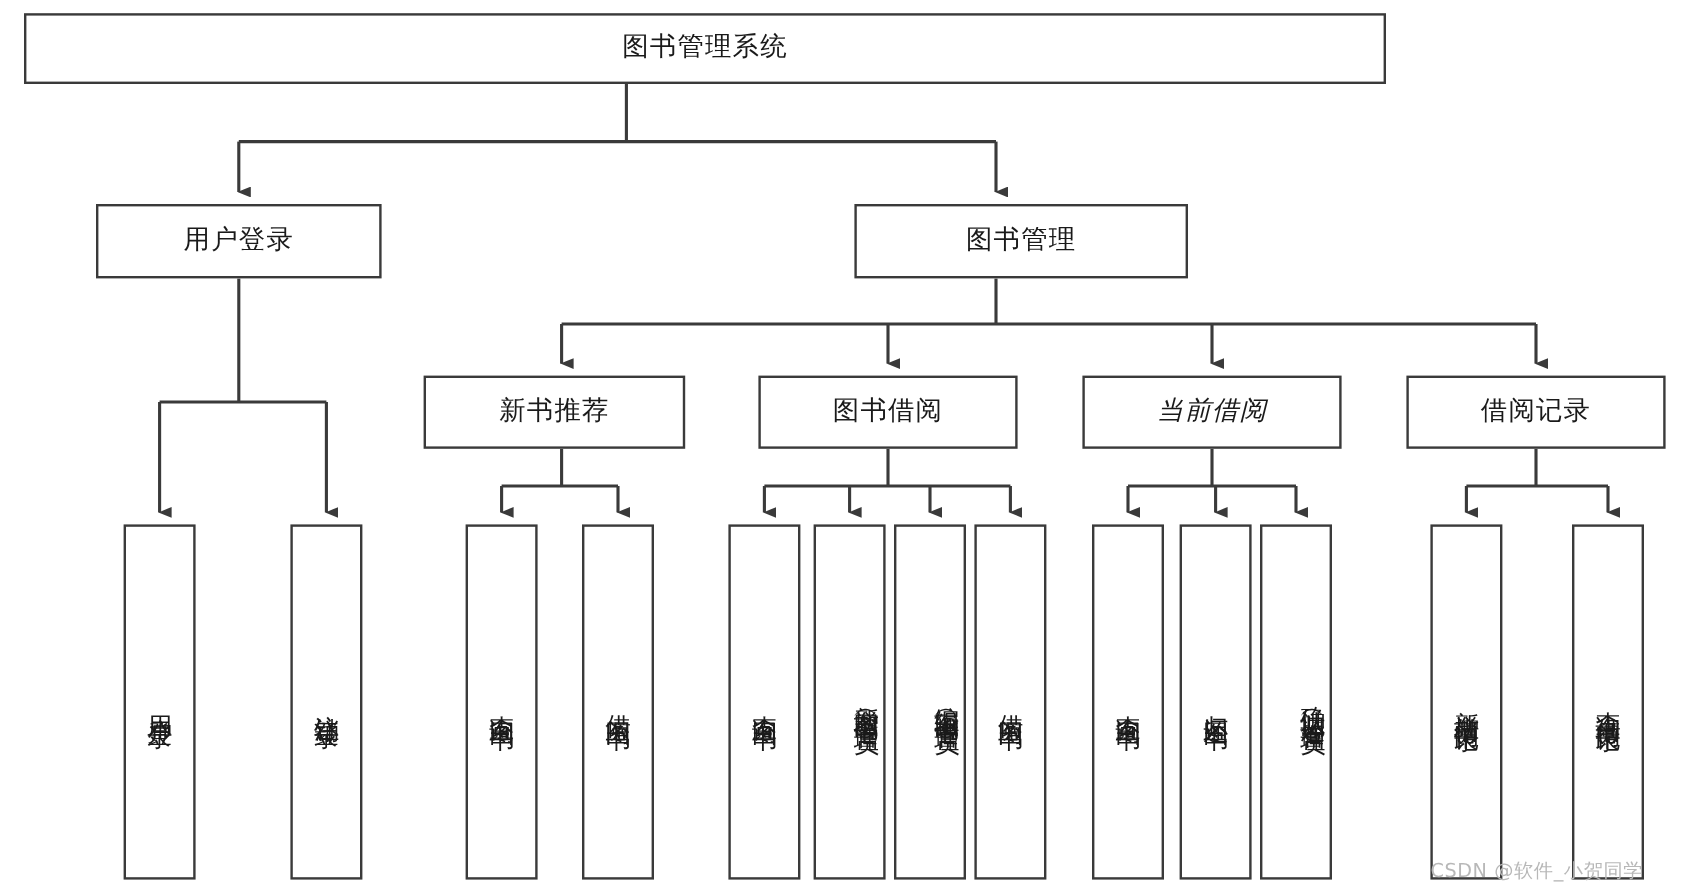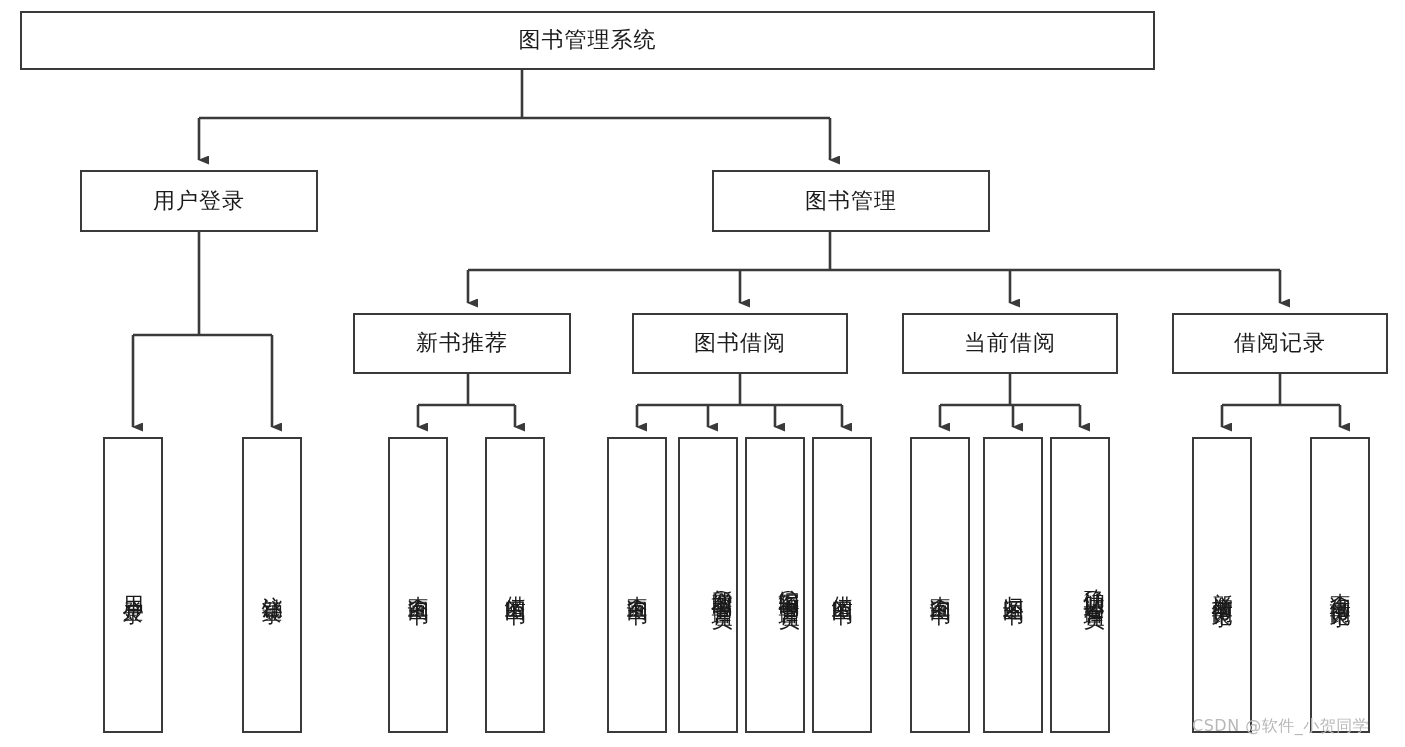--- a/index.html
+++ b/index.html
@@ -137,7 +137,7 @@
   <div class="node node-h" style="left:632px; top:313px; width:216px; height:61px;">
     <span>图书借阅</span>
   </div>
-  <div class="node node-h" style="left:902px; top:313px; width:216px; height:61px;">
+  <div class="node node-h" style="left:902px; top:313px; width:216px; height:61px;font-style:italic;">
     <span>当前借阅</span>
   </div>
   <div class="node node-h" style="left:1172px; top:313px; width:216px; height:61px;">

